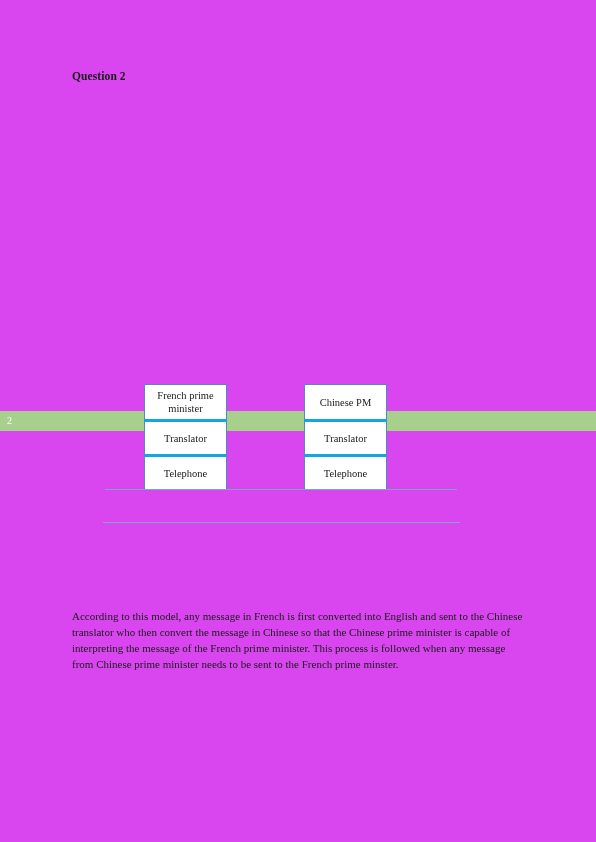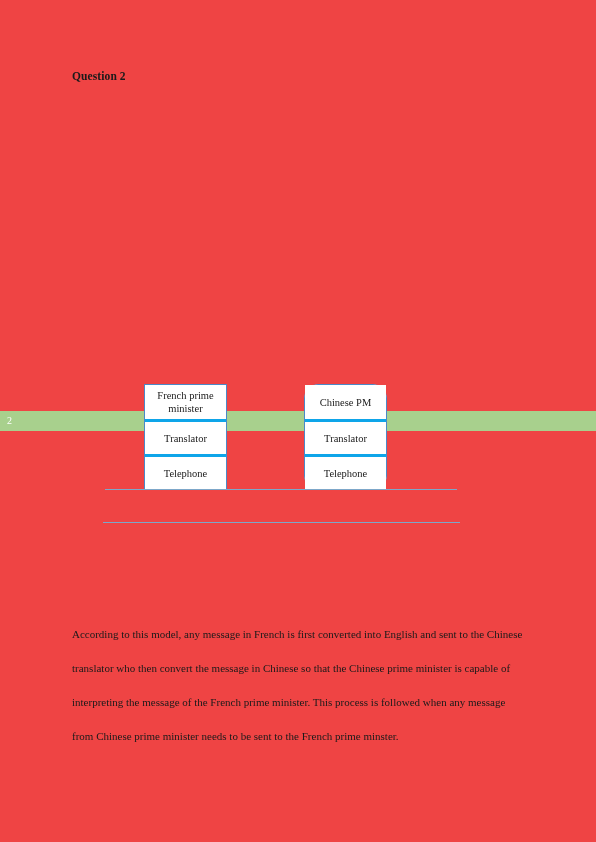--- a/index.html
+++ b/index.html
@@ -16,7 +16,7 @@
     width: 596px;
     height: 842px;
     overflow: hidden;
-    background: #ef4444;
+    background: #d946ef;
   }
 
   

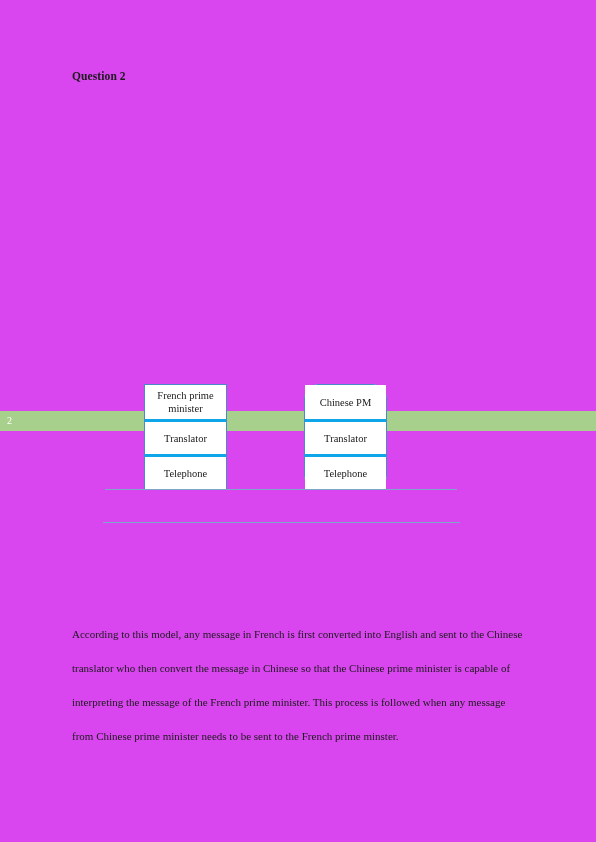--- a/index.html
+++ b/index.html
@@ -68,7 +68,7 @@
     box-sizing: border-box;
   }
   #stack-left  { left: 144px; top: 384px; }
-  #stack-right { left: 304px; top: 384px; border-radius: 14px; }
+  #stack-right { left: 304px; top: 384px; }
 
   .cell {
     box-sizing: border-box;

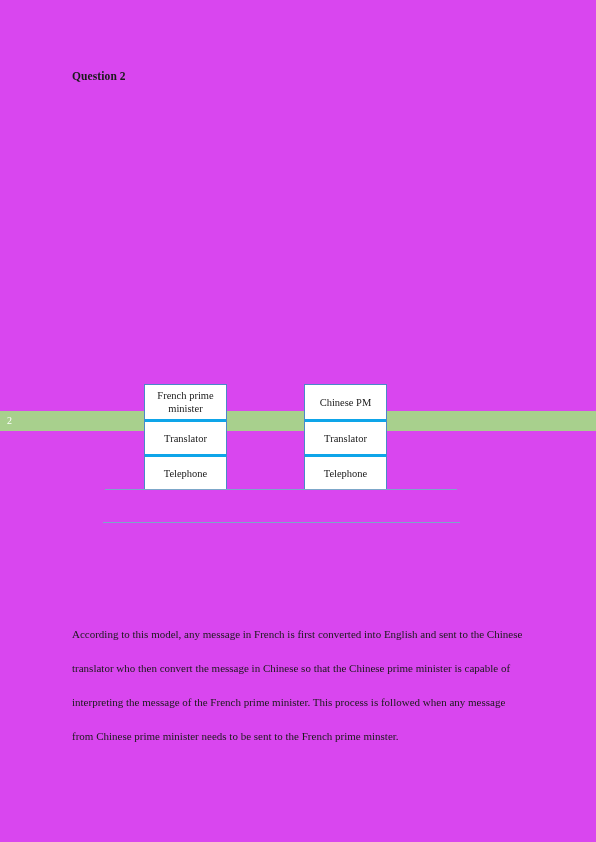--- a/index.html
+++ b/index.html
@@ -114,10 +114,9 @@
     top: 608px;
     width: 452px;
     font-size: 11px;
-    line-height: 34px;
+    line-height: 16px;
     text-align: left;
     color: #1a1a1a;
-    margin-top: 9px;
   }
 </style>
 </head>

